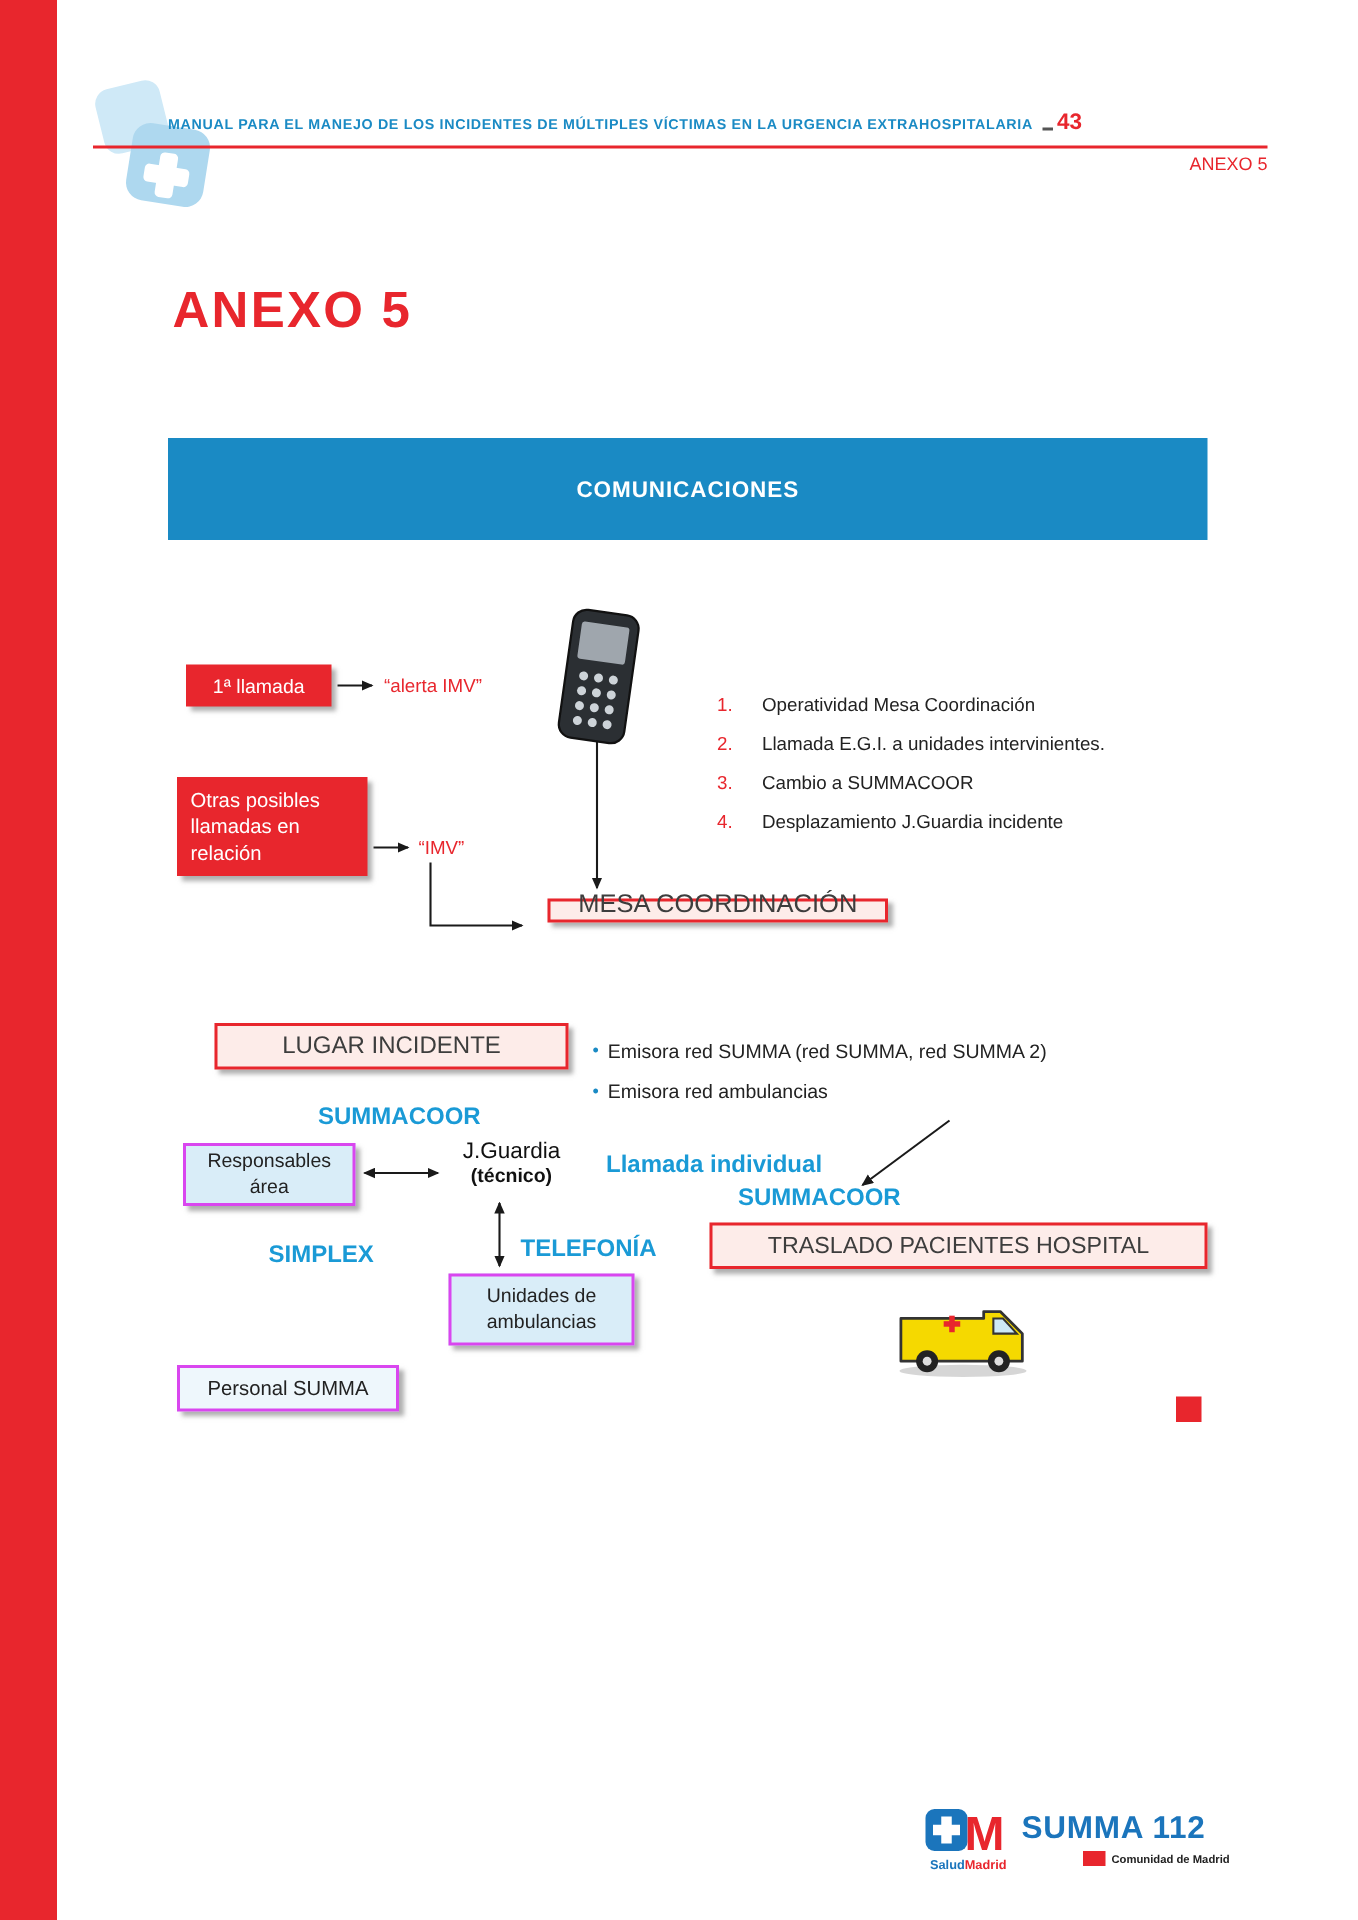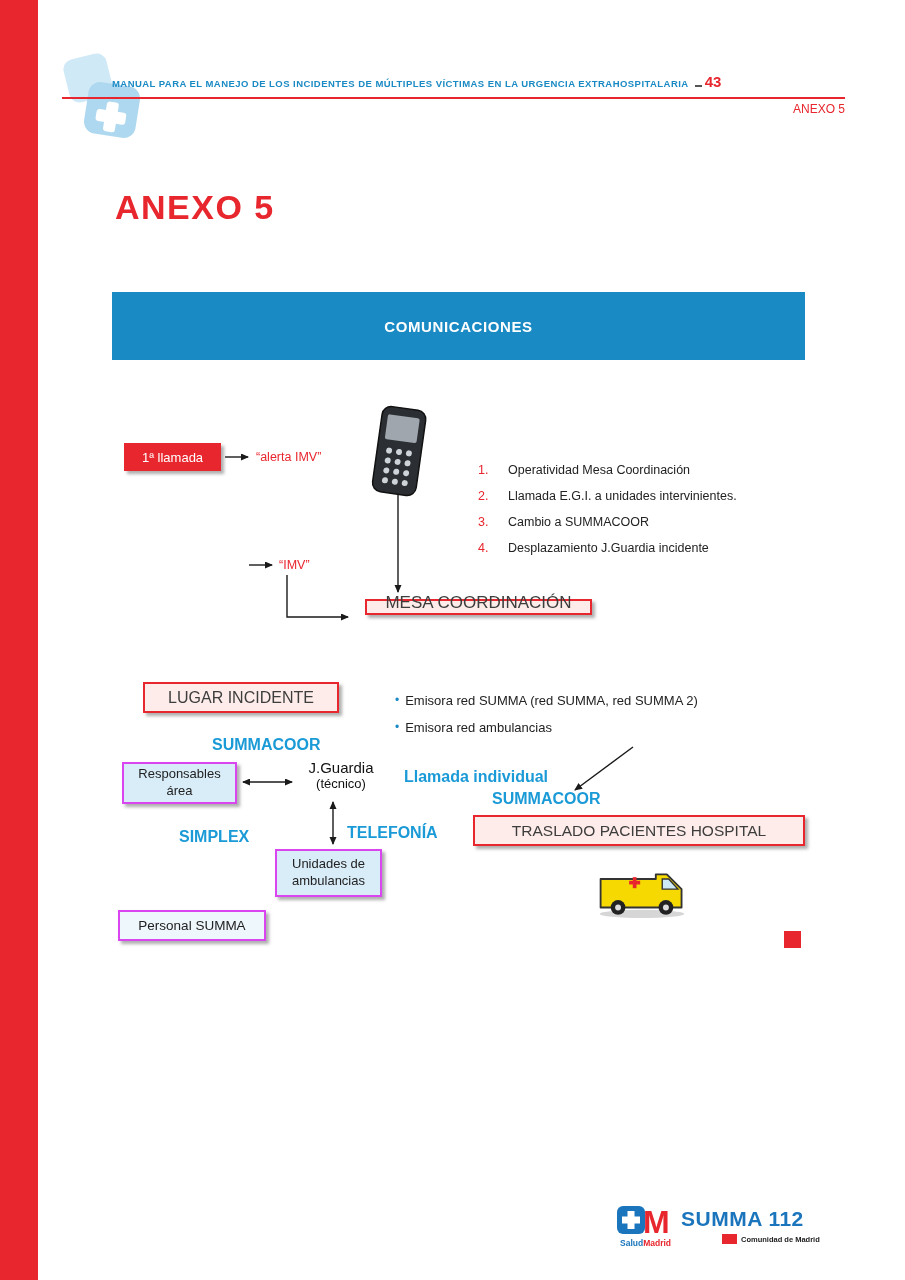--- a/index.html
+++ b/index.html
@@ -160,6 +160,9 @@
     <span>Desplazamiento J.Guardia incidente</span>
   </div>
 
+  <div class="abs red-box otras-box">
+    <span>Otras posibles llamadas en relación</span>
+  </div>
   <div class="abs red-quote imv">“IMV”</div>
 
   <div class="abs pink-box mesa">

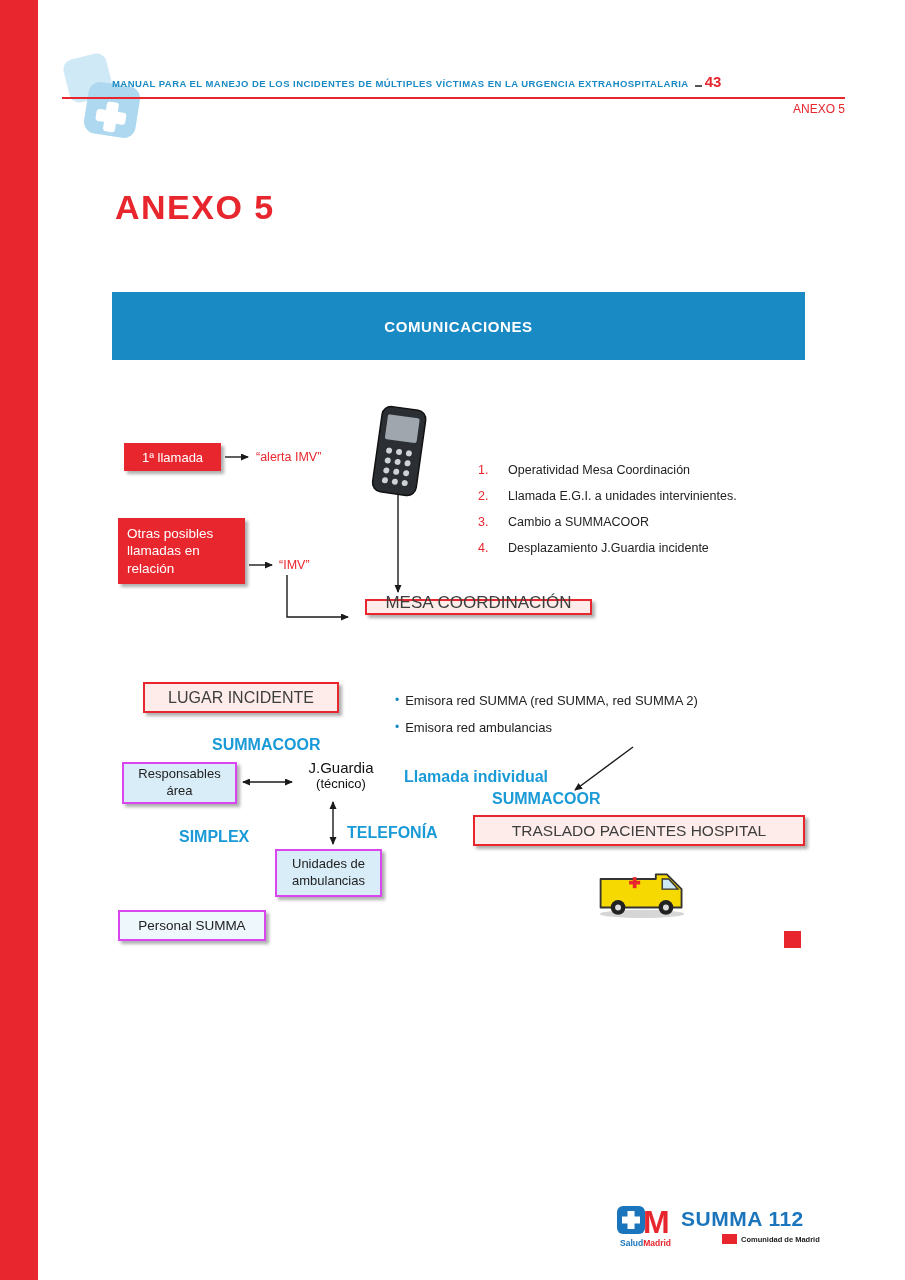--- a/index.html
+++ b/index.html
@@ -37,7 +37,7 @@
   .num-row .n { color:#e8262d; width:30px; }
 
   .mesa { left:365px; top:599px; width:227px; height:16px; font-size:17px;align-items:flex-end; }
-  .lugar { left:143px; top:682px; width:196px; height:31px; font-size:16px; }
+  .lugar { left:143px; top:682px; width:236px; height:31px; font-size:16px; }
   .traslado { left:473px; top:815px; width:332px; height:31px; font-size:15.5px; }
 
   .bullet { display:flex; align-items:flex-start; font-size:13px; color:#222; }

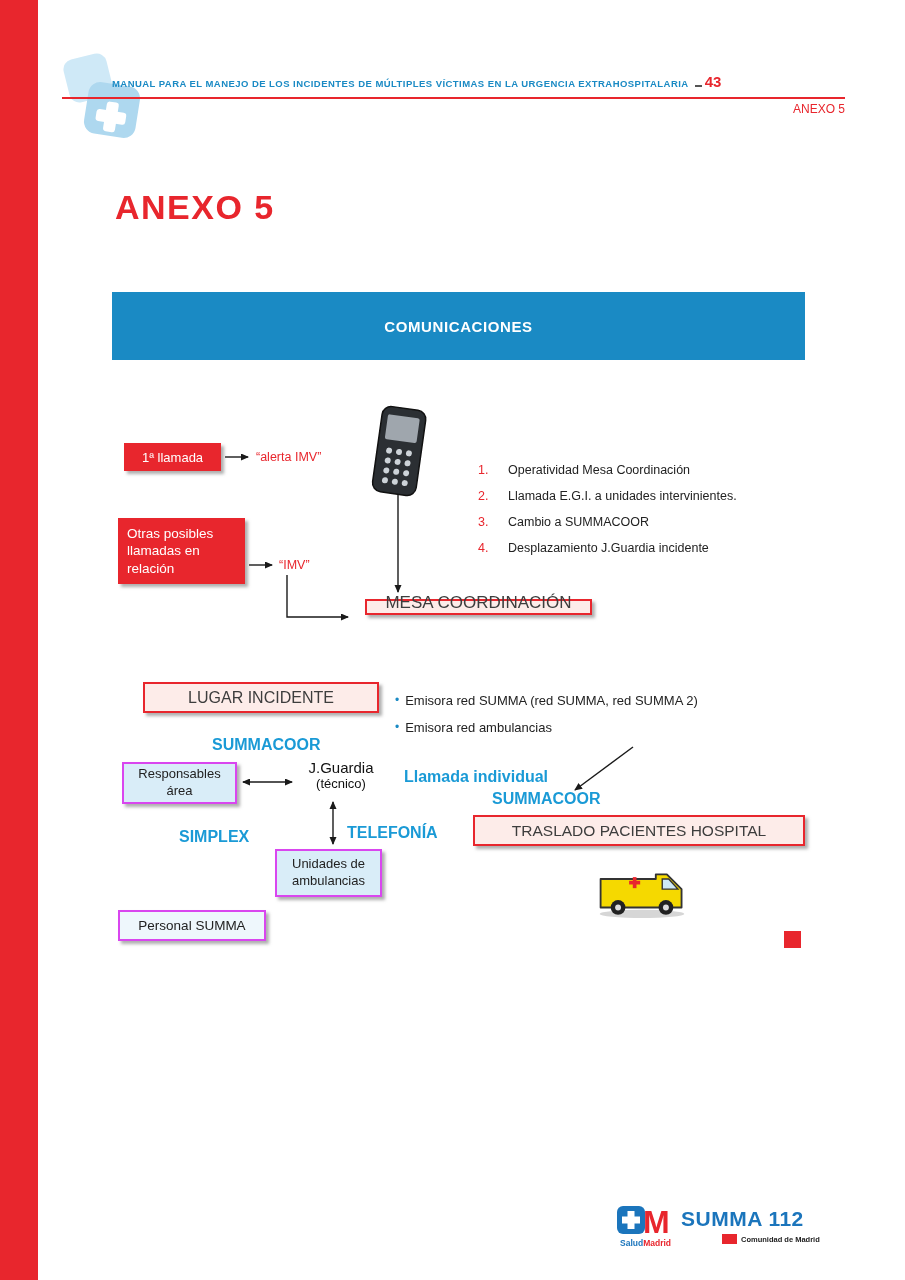--- a/index.html
+++ b/index.html
@@ -48,7 +48,7 @@
   .responsables { left:122px; top:762px; width:115px; height:42px; font-size:13px; line-height:1.3; }
   .jg { left:294px; top:759px; width:94px; text-align:center; color:#111; }
   .jg .b1 { font-weight:normal; font-size:15px; }
-  .jg .b2 { font-size:13px; }
+  .jg .b2 { font-size:13px;font-weight:bold; }
   .personal { left:118px; top:862px; width:148px; height:31px; font-size:13.5px; background:#eef7fc;margin-top:48px; }
   .unidades { left:275px; top:849px; width:107px; height:48px; font-size:13px; line-height:1.3; }
 

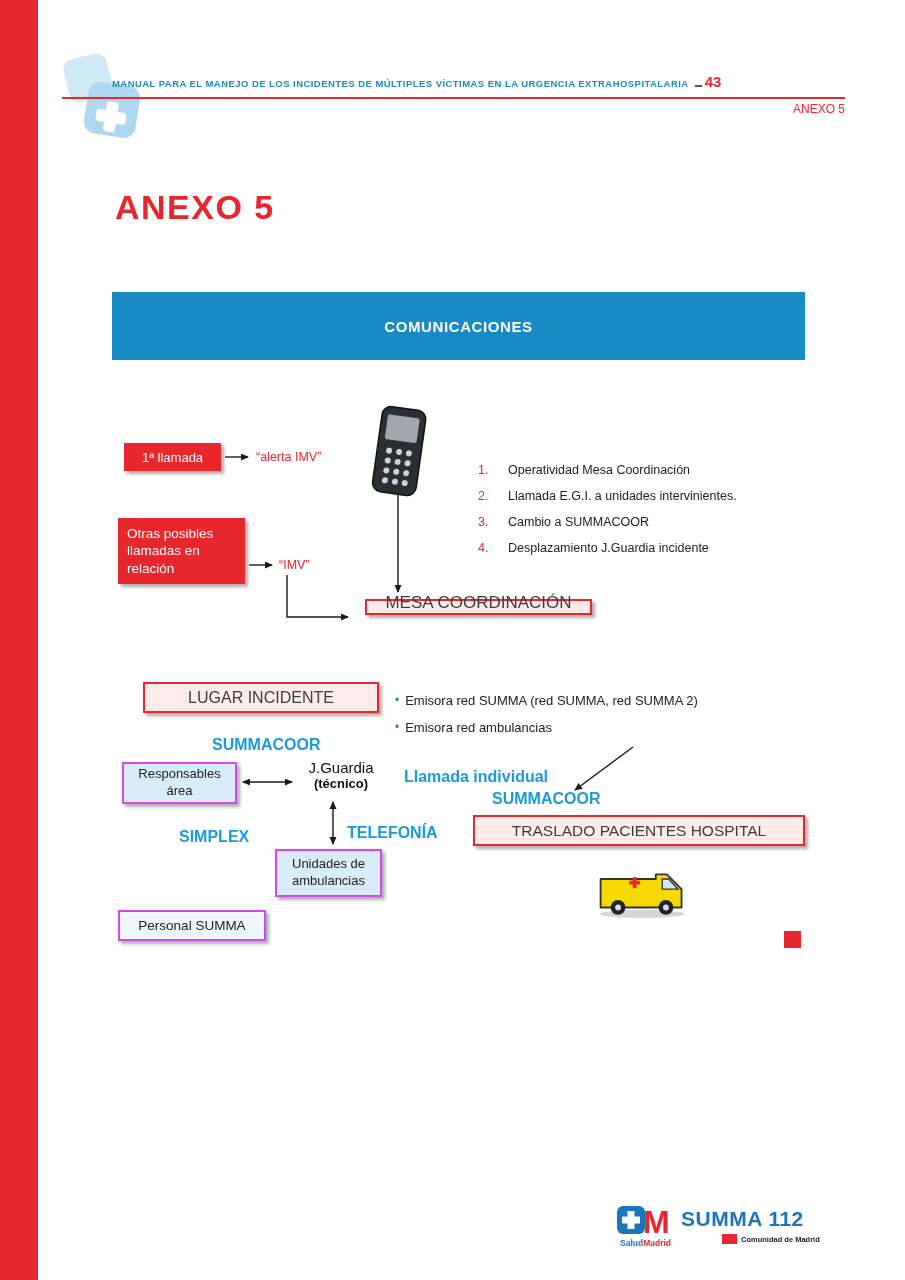--- a/index.html
+++ b/index.html
@@ -50,7 +50,7 @@
   .jg .b1 { font-weight:normal; font-size:15px; }
   .jg .b2 { font-size:13px;font-weight:bold; }
   .personal { left:118px; top:862px; width:148px; height:31px; font-size:13.5px; background:#eef7fc;margin-top:48px; }
-  .unidades { left:275px; top:849px; width:107px; height:48px; font-size:13px; line-height:1.3; }
+  .unidades { left:299px; top:849px; width:124px; height:48px; font-size:13px; line-height:1.3; }
 
   .red-square { left:784px; top:931px; width:17px; height:17px; background:#e8262d; }
 

